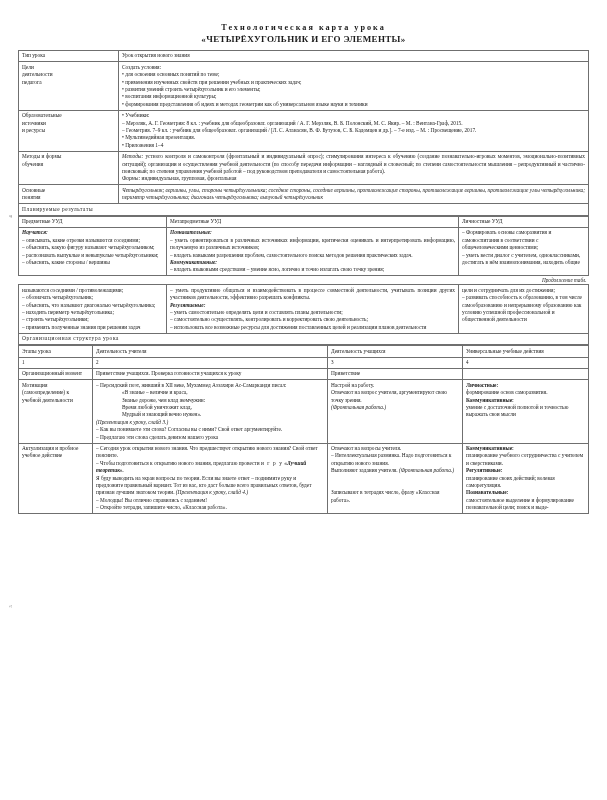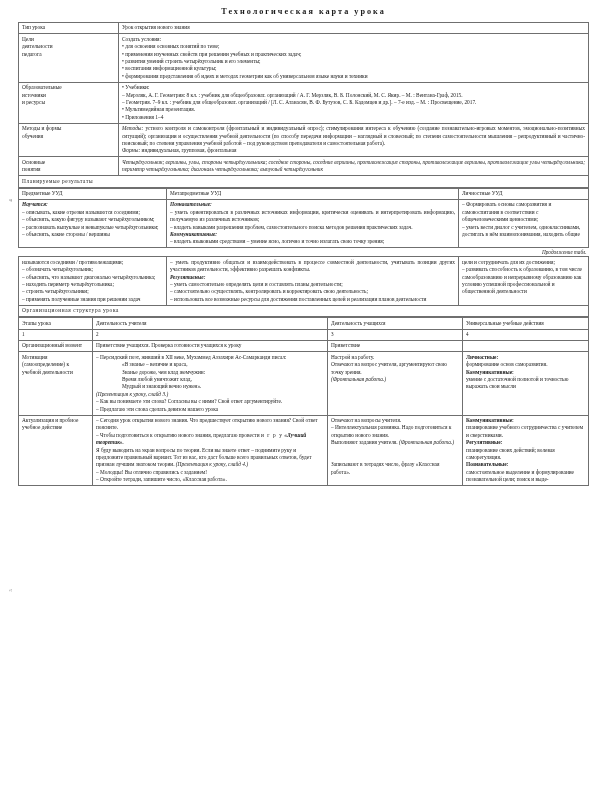--- a/index.html
+++ b/index.html
@@ -26,6 +26,7 @@
   .doc-title-wrap {
     text-align: center;
     padding-top: 6px;
+    margin-top: 16px;
   }
   .doc-title-1 {
     font-size: 8.2px;

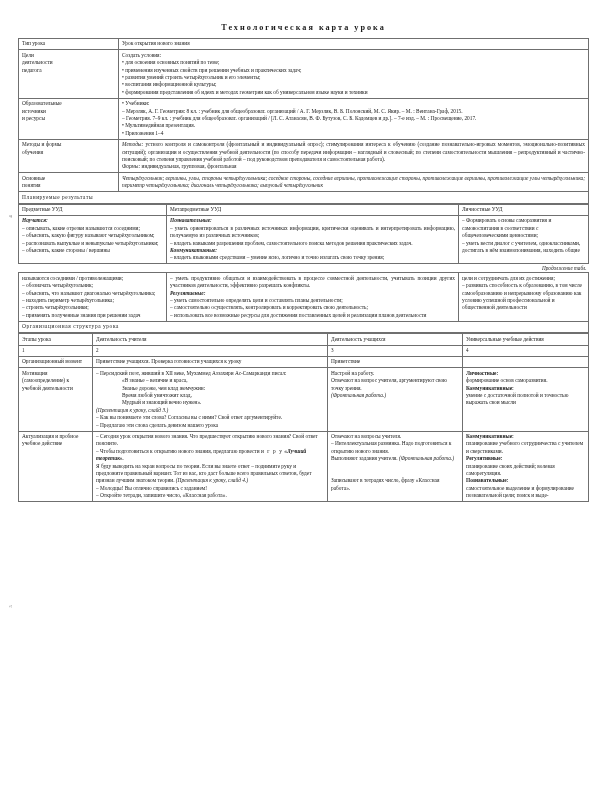--- a/index.html
+++ b/index.html
@@ -109,6 +109,7 @@
 
   <div class="doc-title-wrap">
     <div class="doc-title-1">Технологическая карта урока</div>
+    <div class="doc-title-2">«ЧЕТЫРЁХУГОЛЬНИК И ЕГО ЭЛЕМЕНТЫ»</div>
   </div>
 
   <div class="gap-sm"></div>

